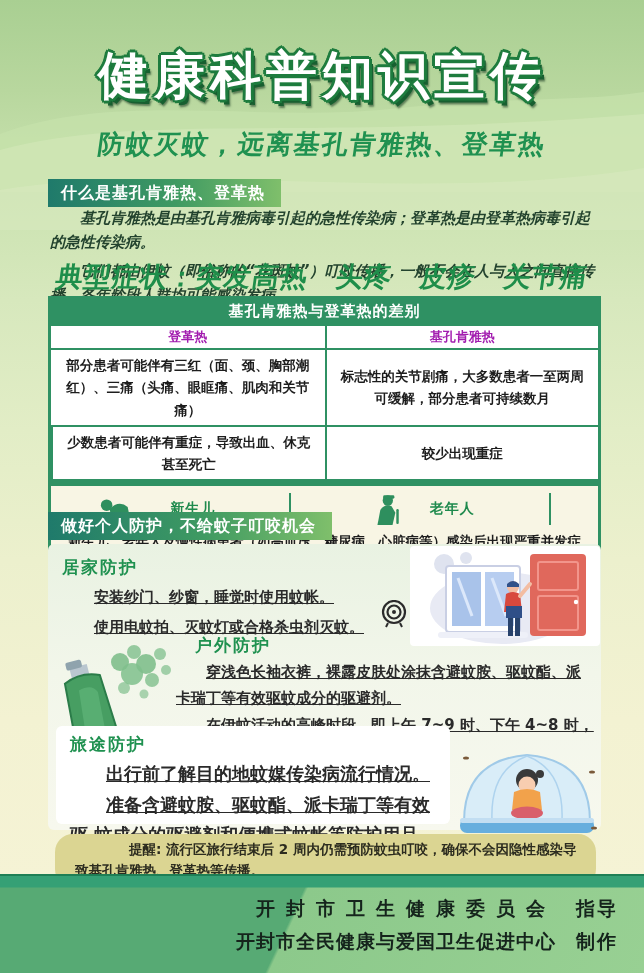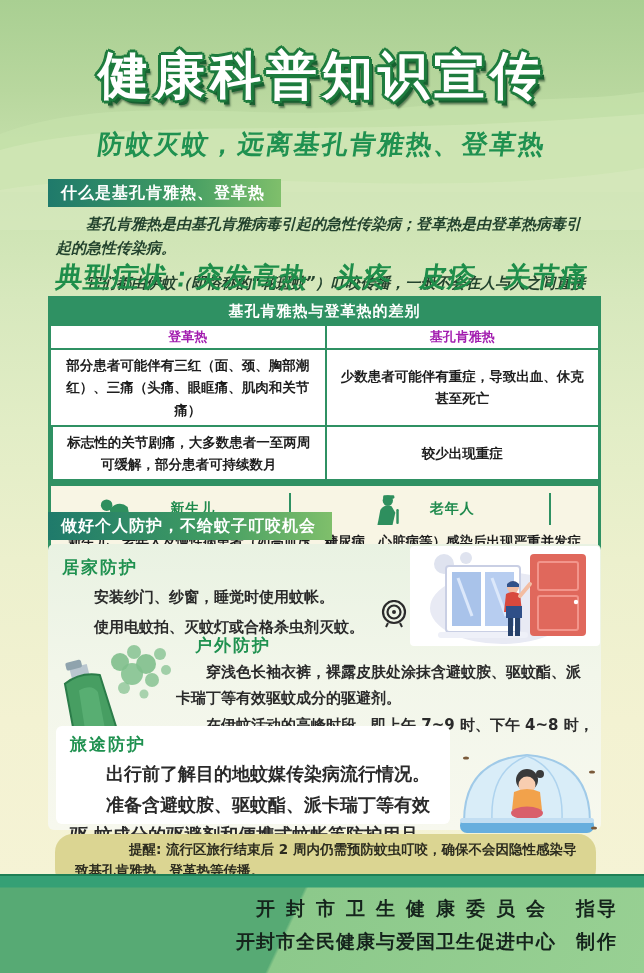--- a/index.html
+++ b/index.html
@@ -30,7 +30,7 @@
   
   .intro{position:absolute;left:46px;top:202px;width:558px;color:#23432e;
     font-size:15px;font-weight:bold;font-style:italic;line-height:1.62;}
-  .intro p{margin:10px;text-indent:2em;}
+  .intro p{margin:4px;text-indent:2em;}
   .symptoms{position:absolute;top:259px;left:0;width:100%;text-align:center;
     font-size:27px;font-weight:900;color:#1e8e4a;letter-spacing:1px;
     transform:skewX(-8deg);white-space:nowrap;}

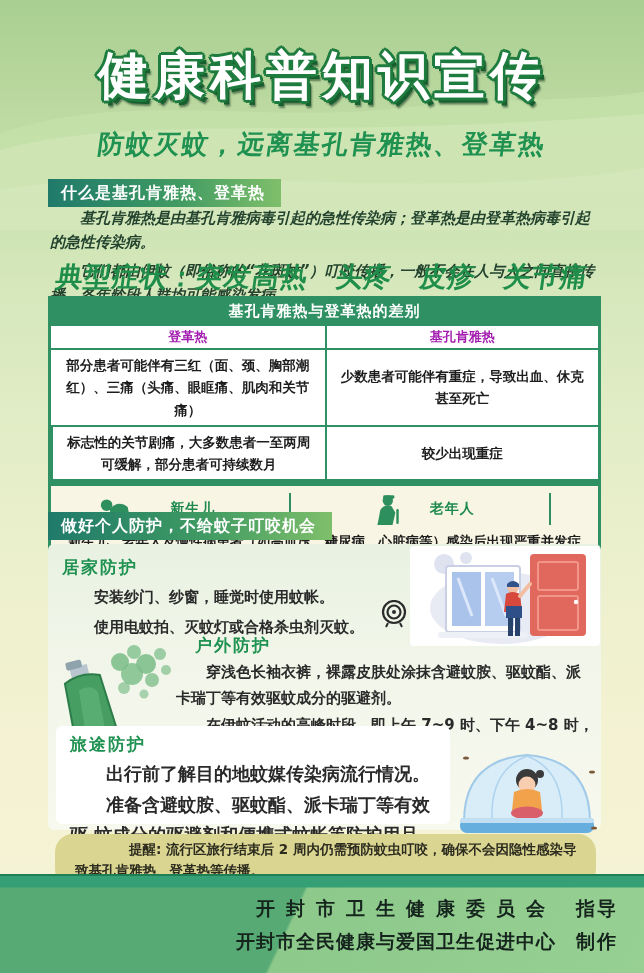--- a/index.html
+++ b/index.html
@@ -123,8 +123,8 @@
       <div class="cmp-col-h">登革热</div>
       <div class="cmp-col-h">基孔肯雅热</div>
       <div class="cmp-cell row1">部分患者可能伴有三红（面、颈、胸部潮红）、三痛（头痛、眼眶痛、肌肉和关节痛）</div>
+      <div class="cmp-cell row1">标志性的关节剧痛，大多数患者一至两周可缓解，部分患者可持续数月</div>
       <div class="cmp-cell row2">少数患者可能伴有重症，导致出血、休克甚至死亡</div>
-      <div class="cmp-cell row1">标志性的关节剧痛，大多数患者一至两周可缓解，部分患者可持续数月</div>
       <div class="cmp-cell row2">较少出现重症</div>
     </div>
     <div class="cmp-divider"></div>

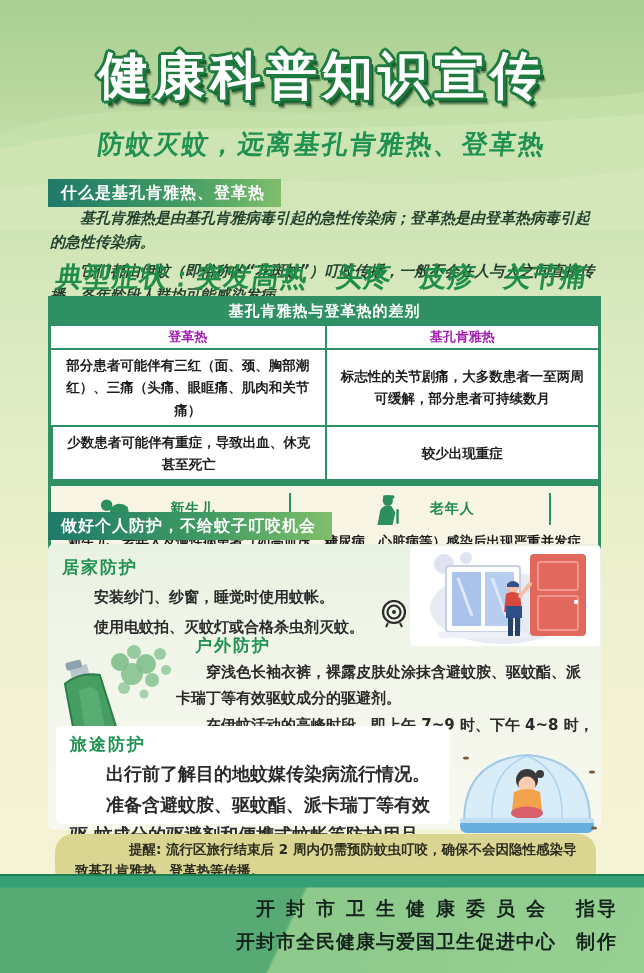--- a/index.html
+++ b/index.html
@@ -62,7 +62,7 @@
   .panel{position:absolute;left:48px;top:544px;width:553px;height:286px;border-radius:6px;
     background:linear-gradient(180deg,#e9f2e2 0%,#f2f6ea 45%,#f7f8ee 100%);}
   .block-title{position:absolute;color:#1f9150;font-size:17px;font-weight:900;letter-spacing:2px;}
-  .block-text{position:absolute;font-size:15px;font-weight:bold;color:#2a2a2a;line-height:1.75;}
+  .block-text{position:absolute;font-size:15px;font-weight:bold;color:#2a2a2a;line-height:1.75;text-decoration:underline;}
   .block-text p{margin:0;text-indent:2em;}
   .home-title{left:14px;top:12px;}
   .home-lines{left:46px;top:40px;}

